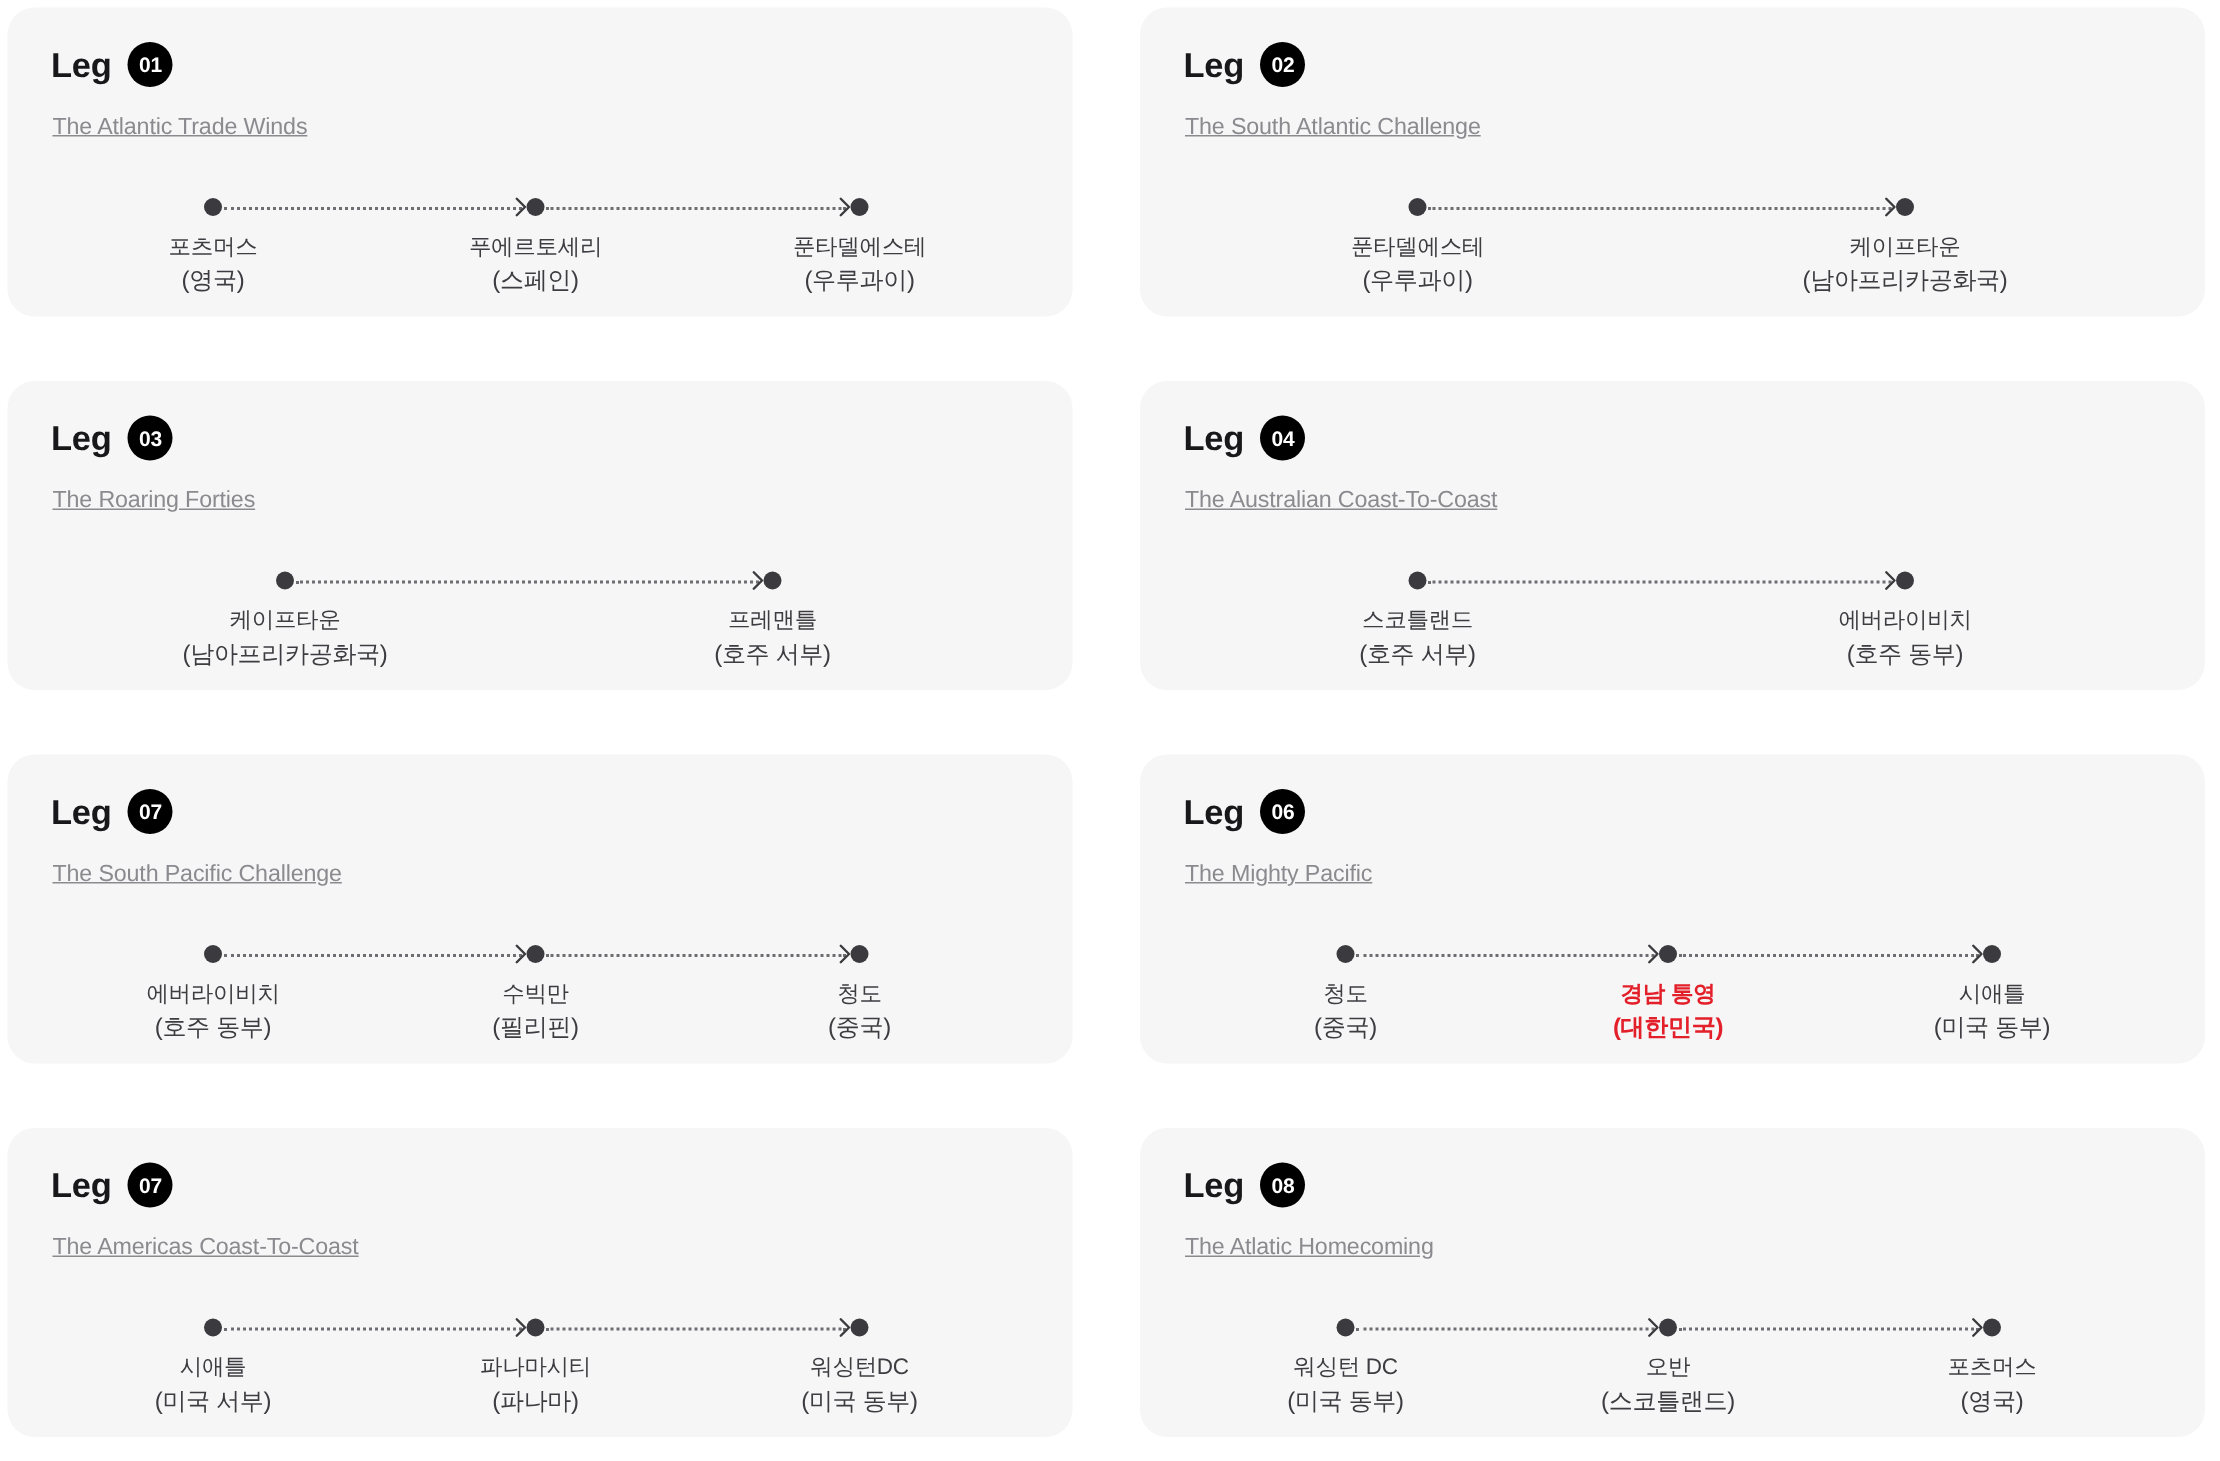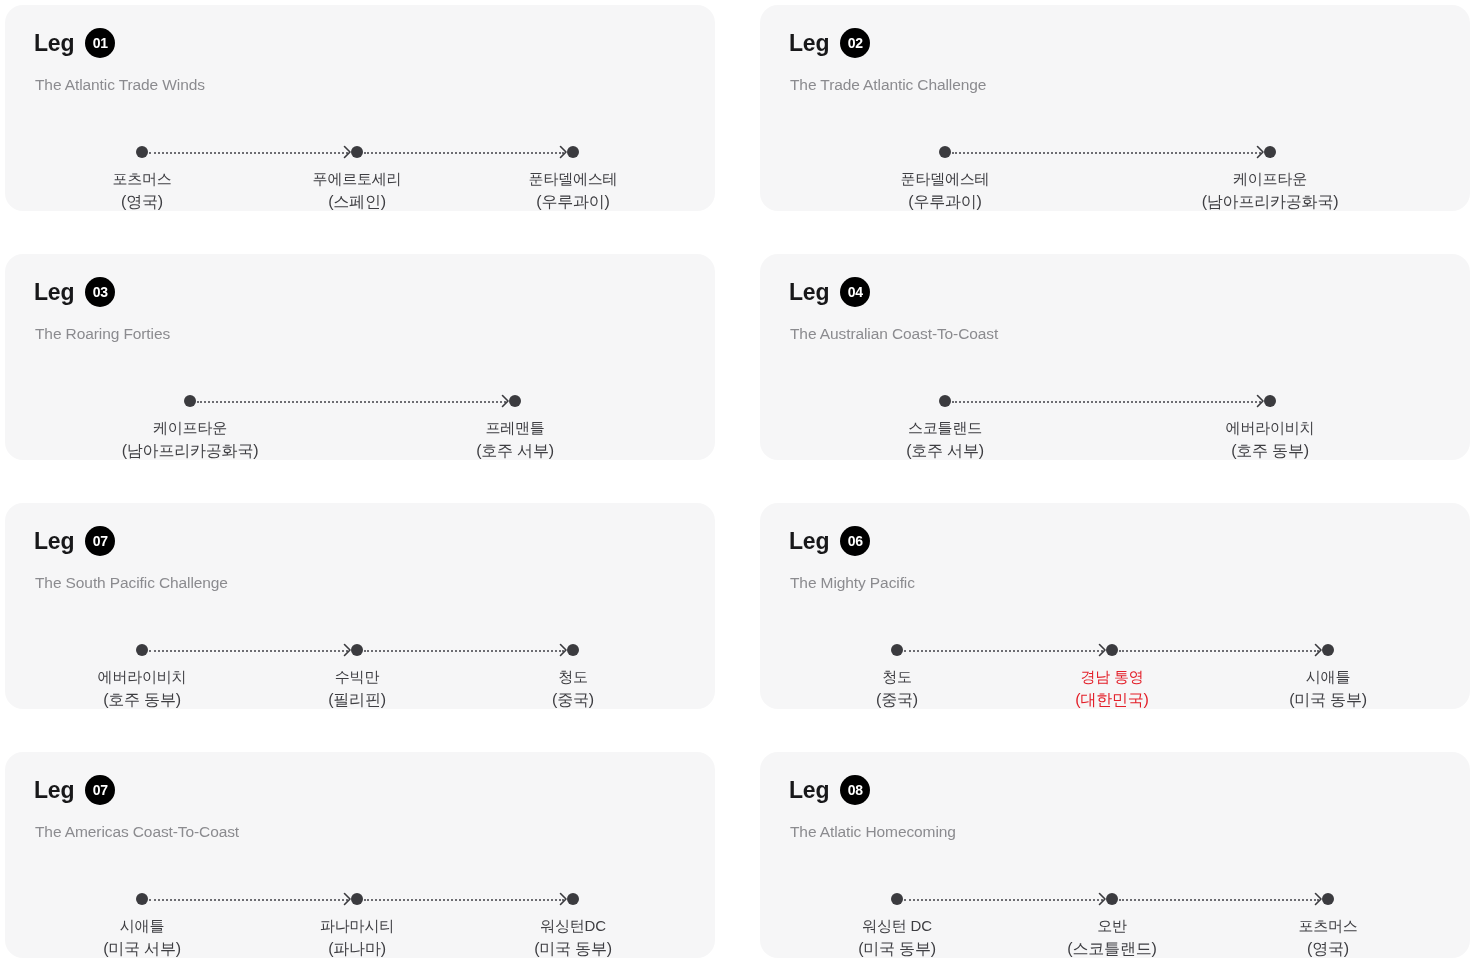--- a/index.html
+++ b/index.html
@@ -81,6 +81,7 @@
     color: #8b8b8f;
     letter-spacing: -0.1px;
     white-space: nowrap;
+    text-decoration: underline;
   }
 
   

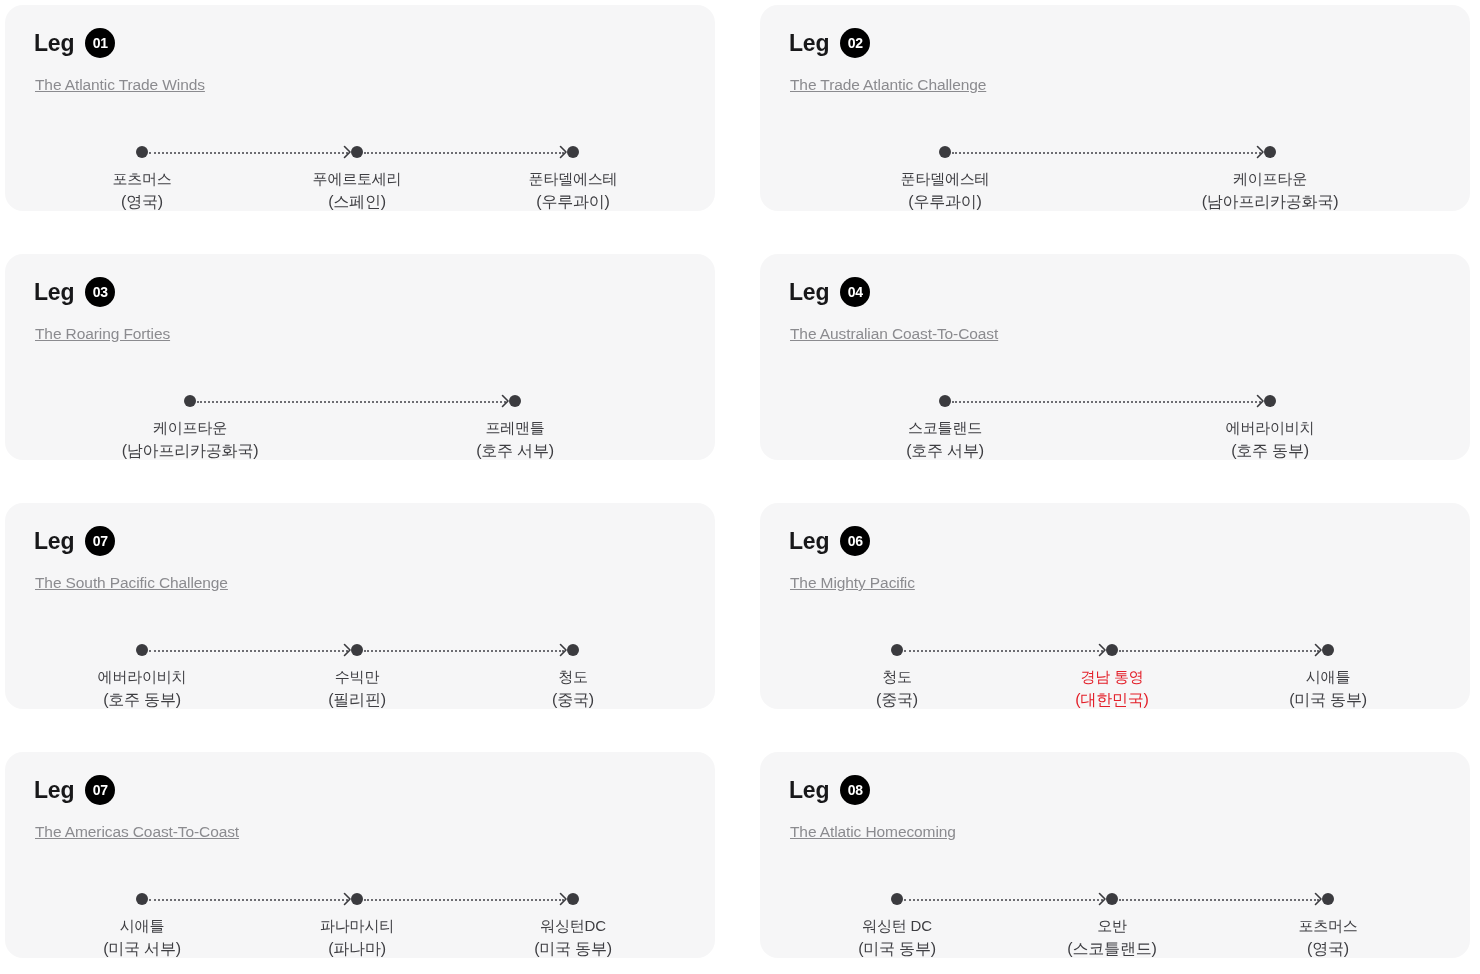--- a/index.html
+++ b/index.html
@@ -197,7 +197,7 @@
           <span class="leg-word">Leg</span>
           <span class="leg-badge">02</span>
         </div>
-        <div class="leg-subtitle">The Trade Atlantic Challenge</div>
+        <div class="leg-subtitle">The South Atlantic Challenge</div>
         <div class="route">
           <div class="route-line" style="left: 192px; width: 309px;"></div>
           <div class="stop" style="left: 185px;">

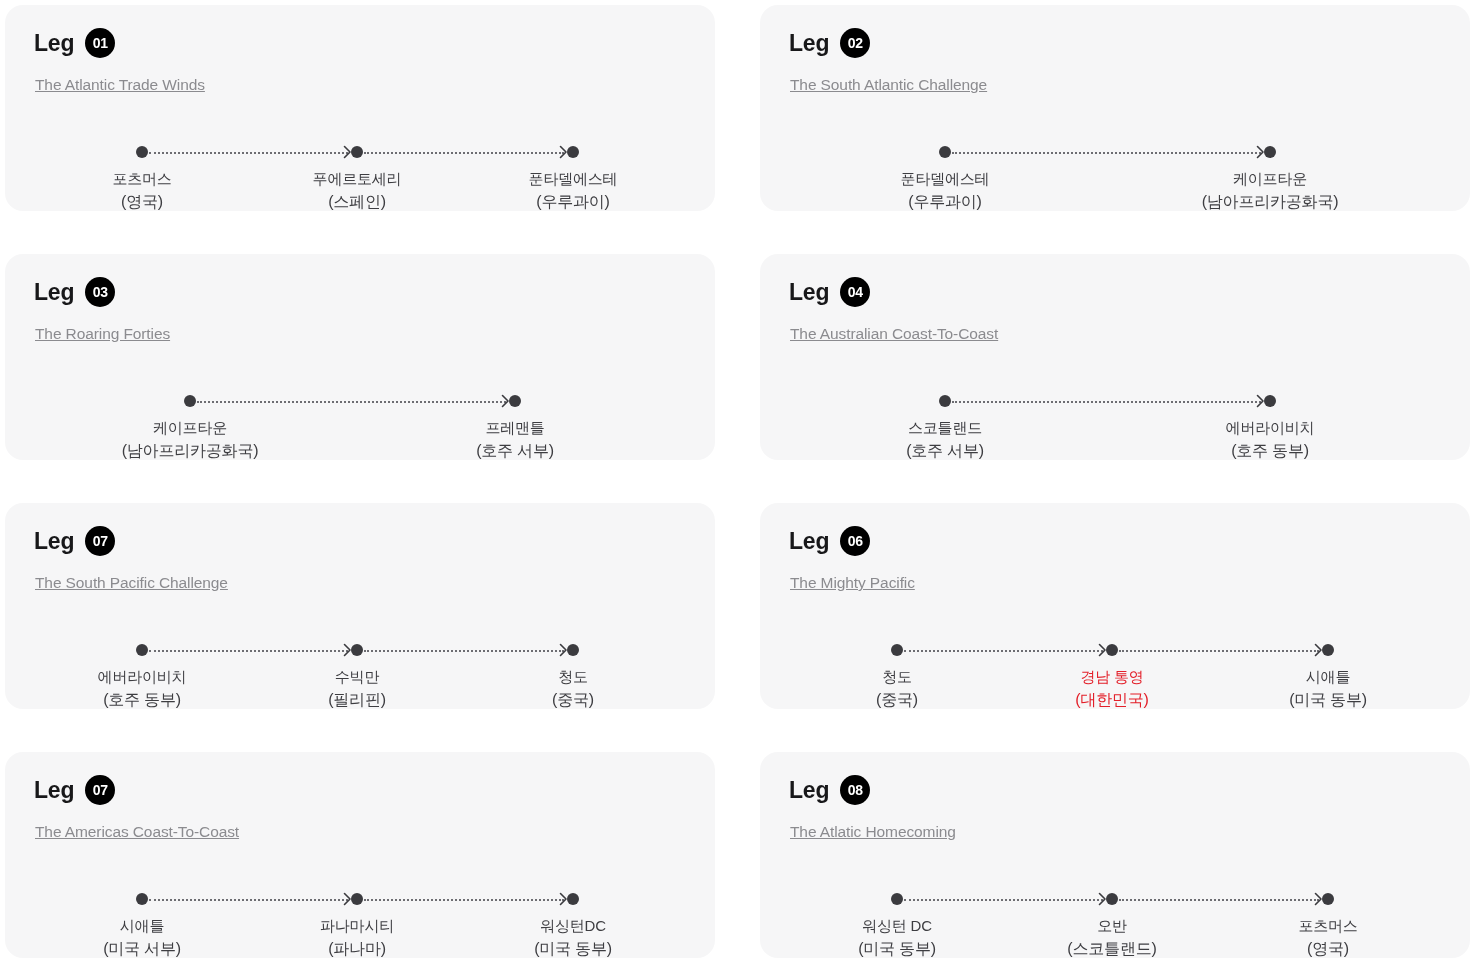--- a/index.html
+++ b/index.html
@@ -88,7 +88,7 @@
   .route {
     position: absolute;
     left: 0;
-    top: 118px;
+    top: 104px;
     width: 100%;
     height: 92px;
   }

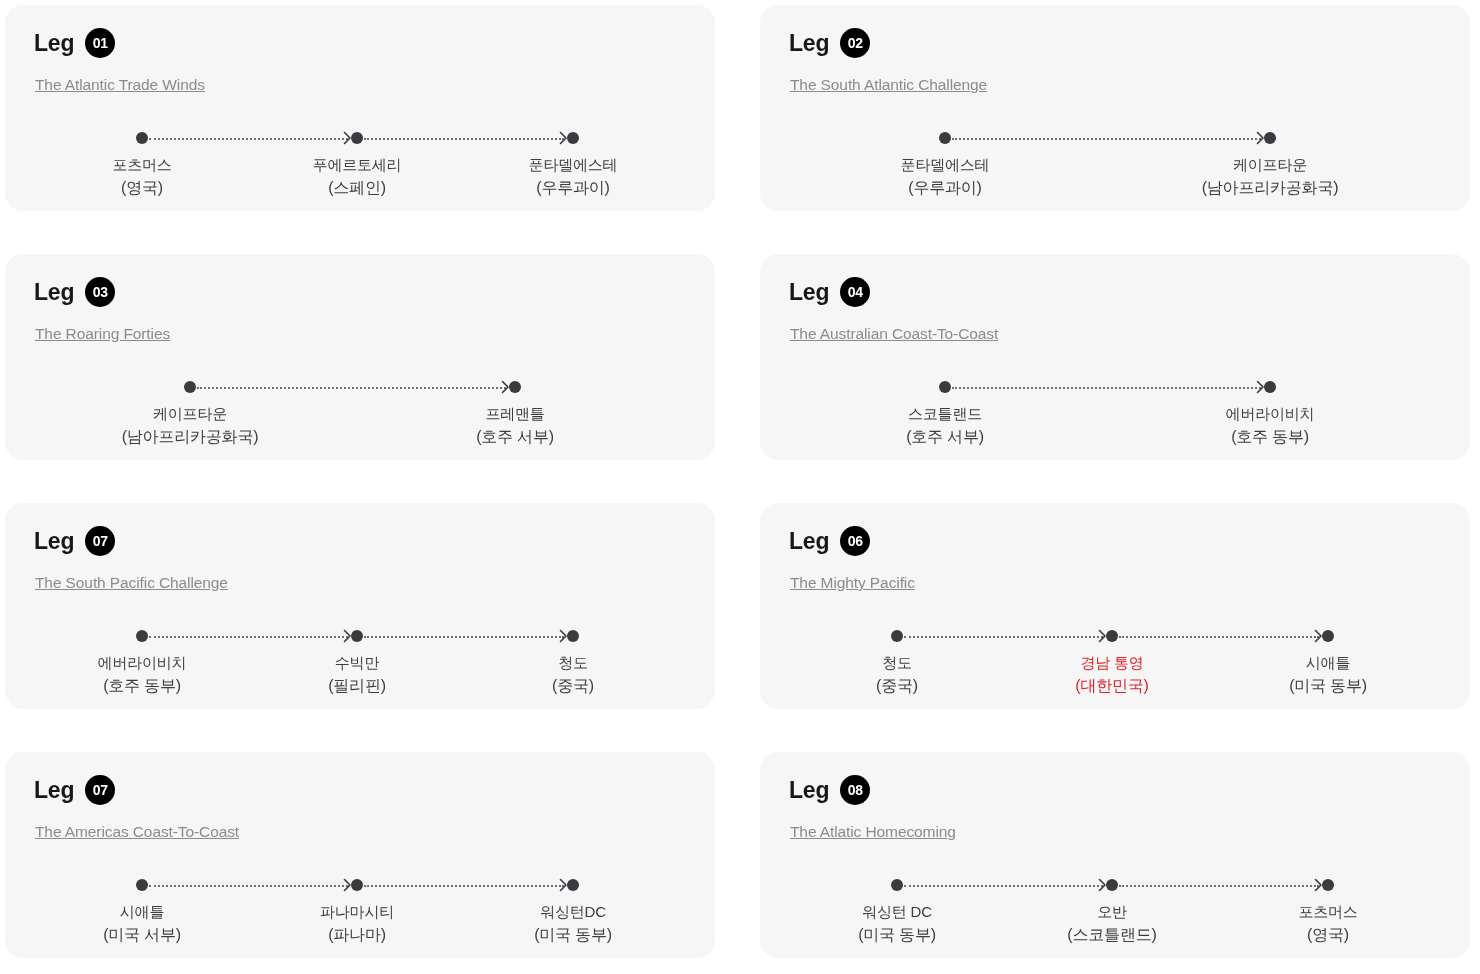--- a/index.html
+++ b/index.html
@@ -151,7 +151,7 @@
   .stop.highlight .stop-label,
   .stop.highlight .stop-region {
     color: #e3202a;
-    font-weight: normal;
+    font-weight: bold;
   }
 </style>
 </head>

